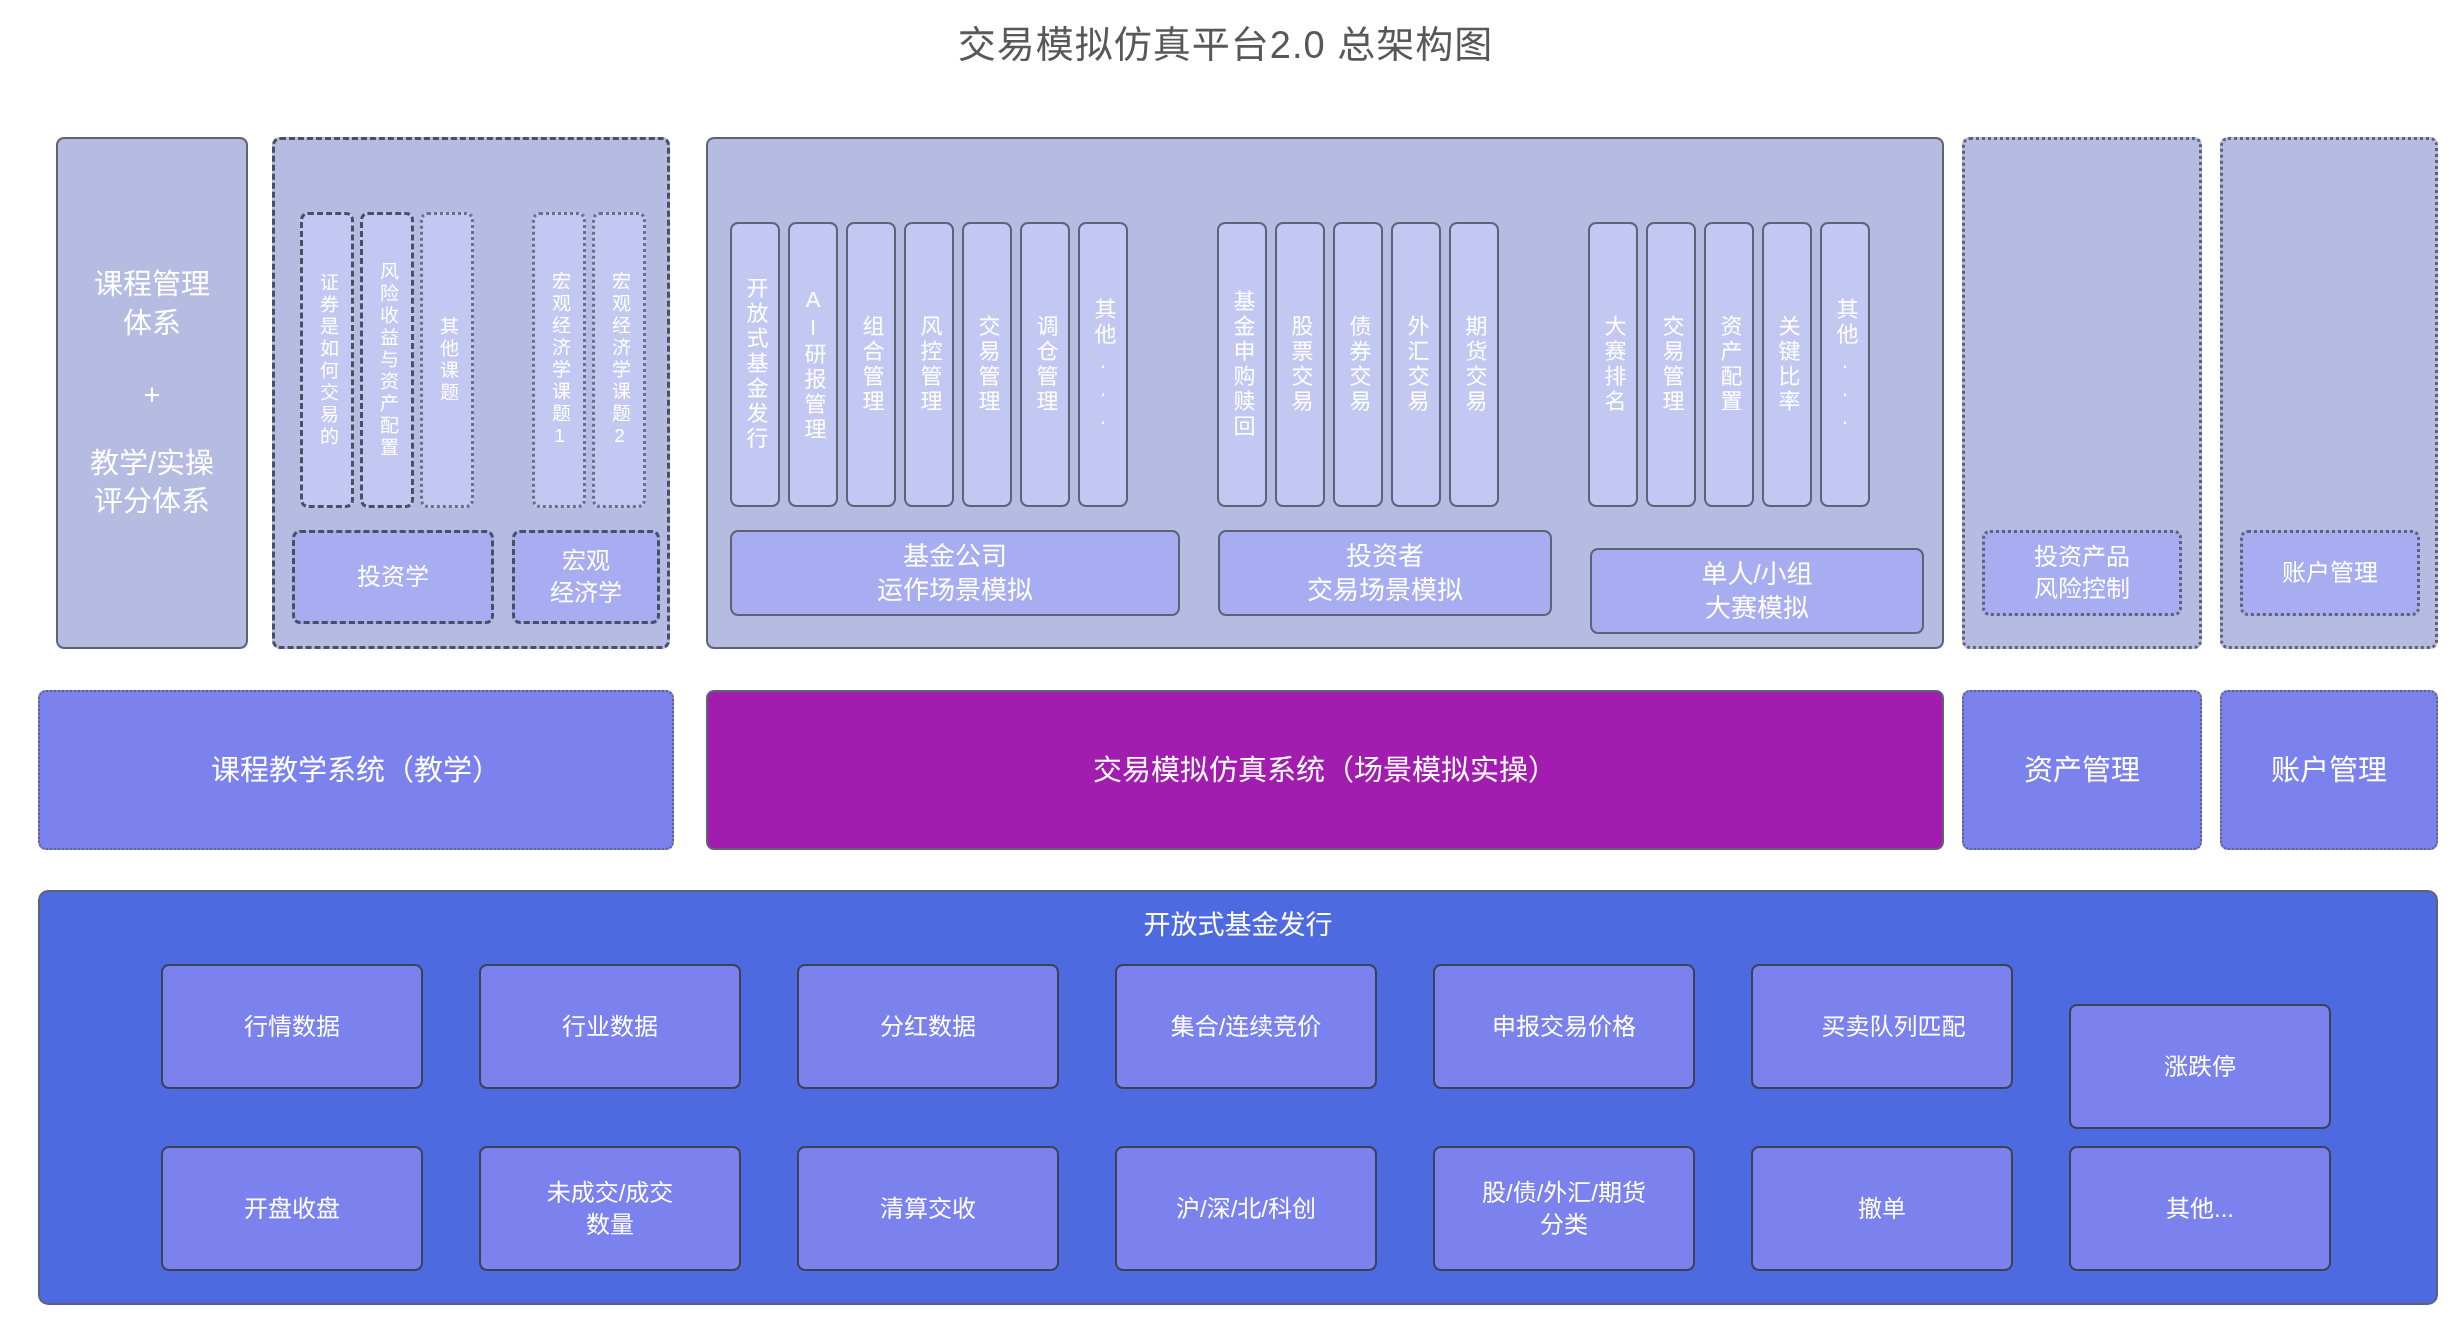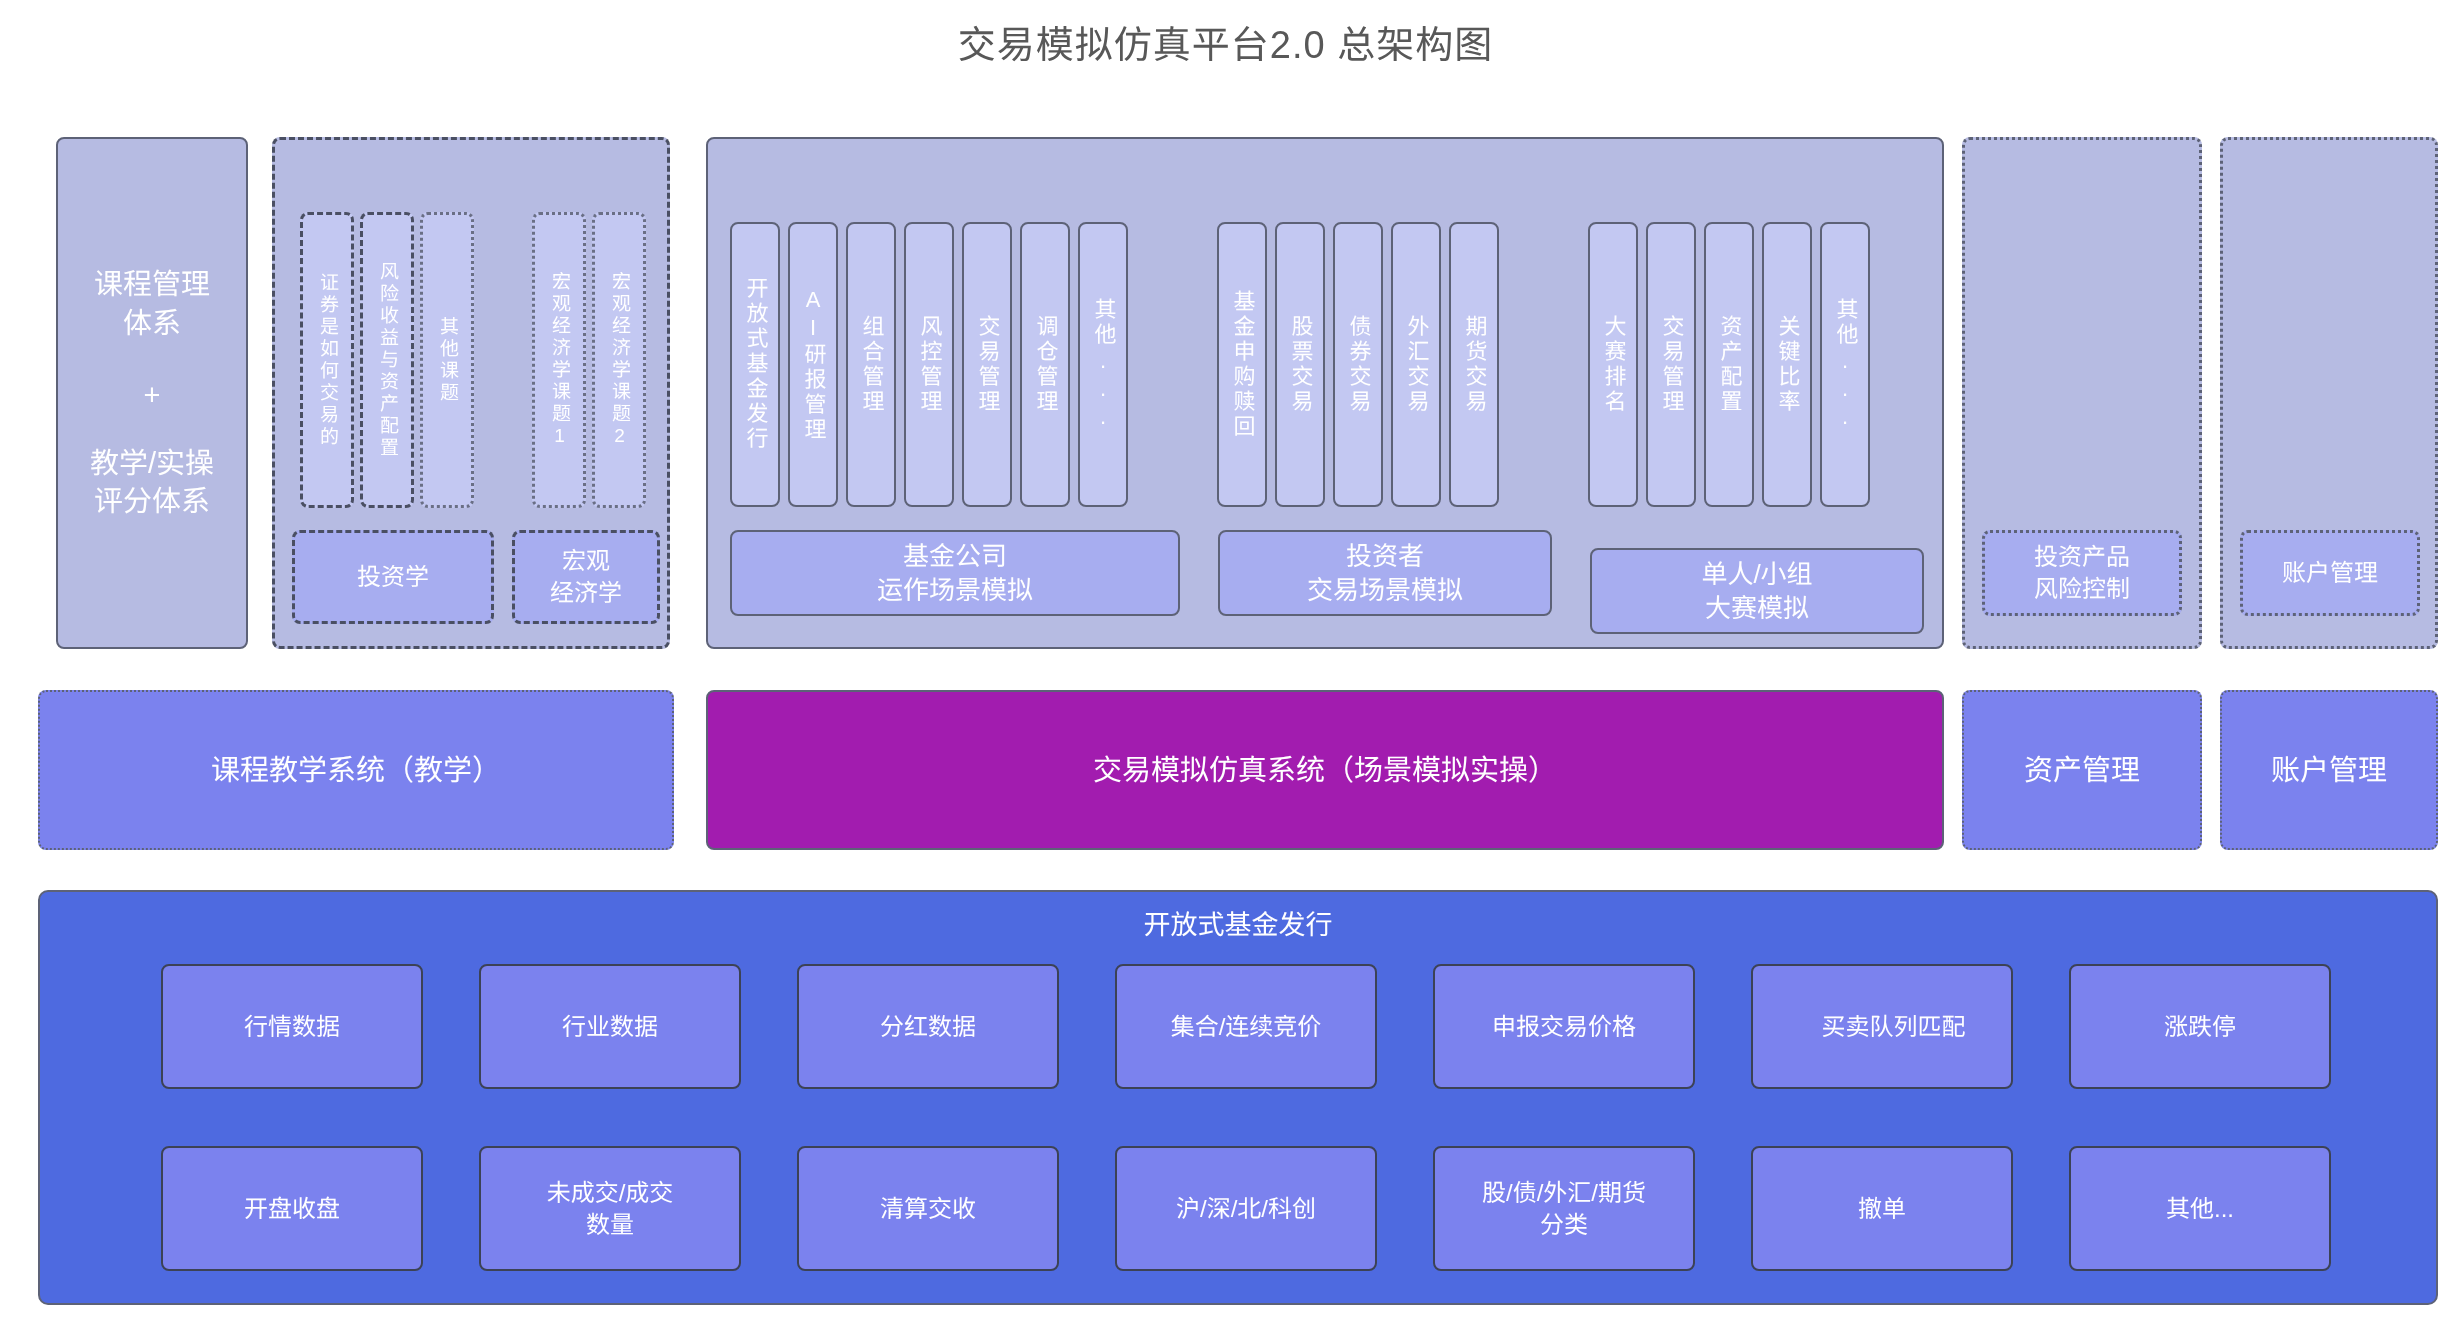--- a/index.html
+++ b/index.html
@@ -138,7 +138,7 @@
   <div class="box core-cell t16" style="left:1115px;top:964px;width:262px;height:125px;">集合/连续竞价</div>
   <div class="box core-cell t16" style="left:1433px;top:964px;width:262px;height:125px;">申报交易价格</div>
   <div class="box core-cell t16" style="left:1751px;top:964px;width:262px;height:125px;padding-left:23px;">买卖队列匹配</div>
-  <div class="box core-cell t16" style="left:2069px;top:964px;width:262px;height:125px;">涨跌停</div>
+  <div class="box core-cell t16" style="left:2069px;top:1004px;width:262px;height:125px;">涨跌停</div>
 
   <div class="box core-cell t16" style="left:161px;top:1146px;width:262px;height:125px;">开盘收盘</div>
   <div class="box core-cell t16" style="left:479px;top:1146px;width:262px;height:125px;">未成交/成交

